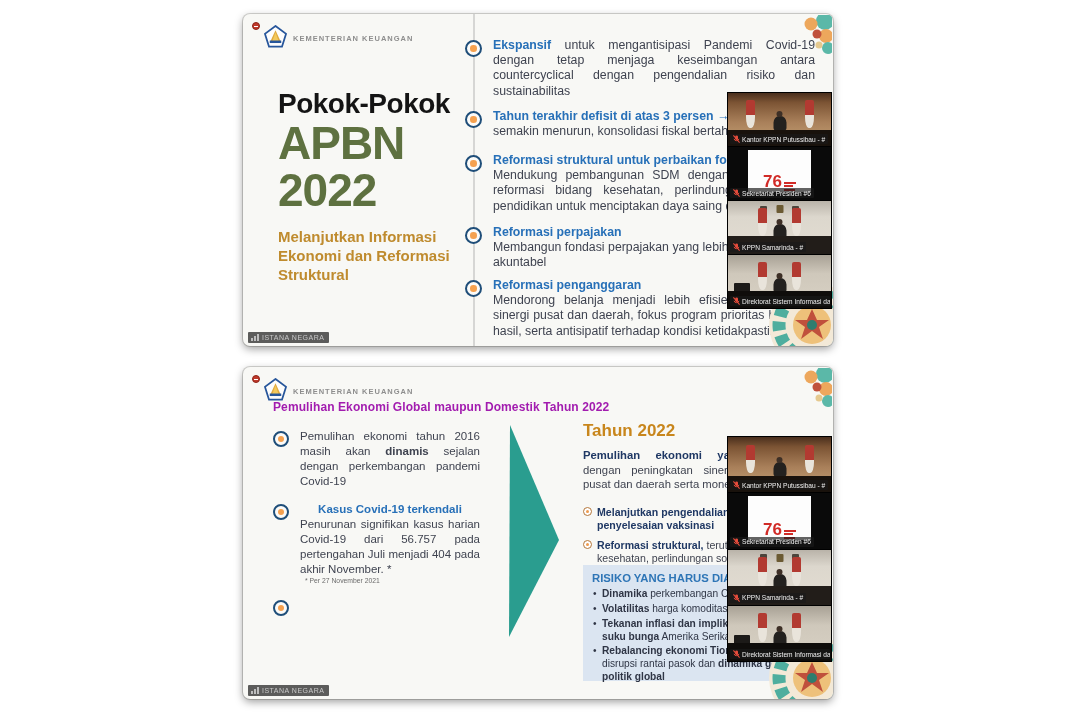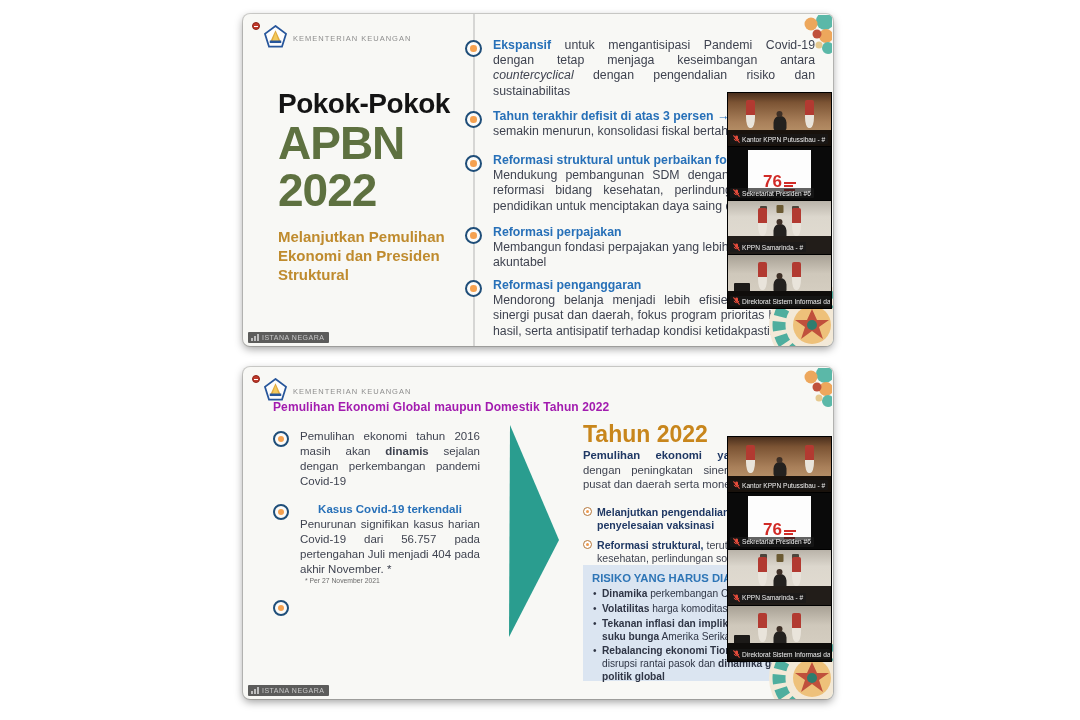--- a/index.html
+++ b/index.html
@@ -17,7 +17,7 @@
   .red-dot { position:absolute; left:9px; top:8px; width:8px; height:8px; border-radius:50%; background:#c0392b;
              border:1px solid #8e2418; }
   .red-dot::after { content:""; position:absolute; left:1px; top:2.5px; width:4px; height:1.5px; background:#fff; }
-  .ministry { position:absolute; left:50px; top:20px; font-size:7.5px; letter-spacing:1px; color:#8e8e8e; font-weight:normal; }
+  .ministry { position:absolute; left:50px; top:20px; font-size:7.5px; letter-spacing:1px; color:#8e8e8e; font-weight:bold; }
 
   
   .corner-flower { position:absolute; top:1px; right:1px; }

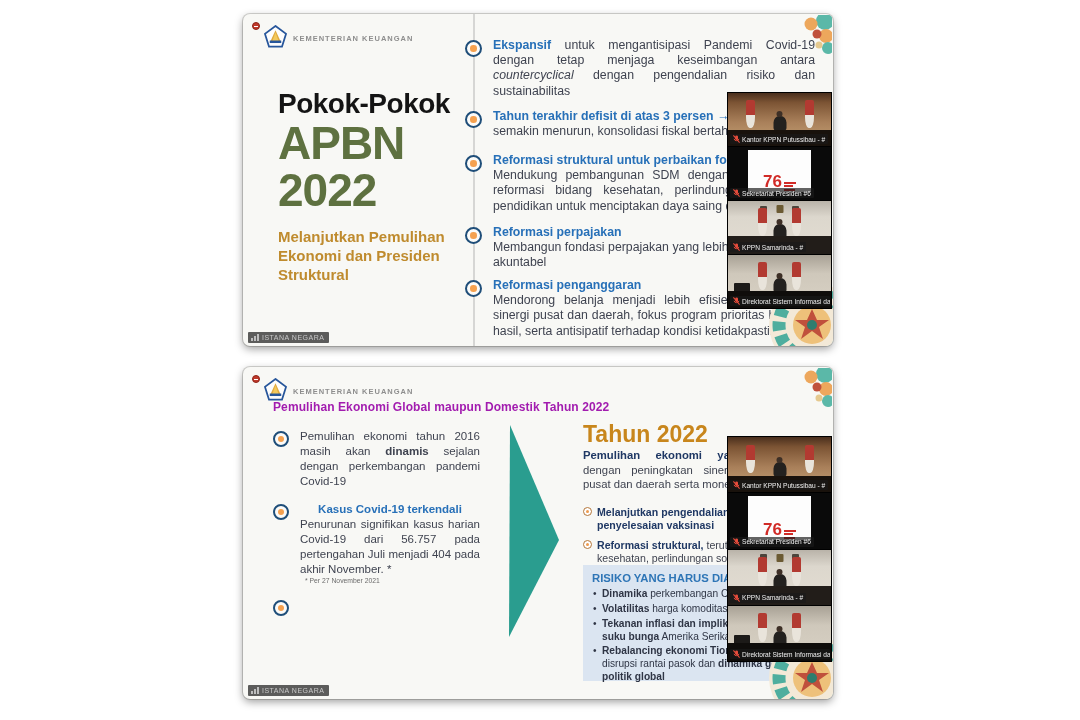--- a/index.html
+++ b/index.html
@@ -46,7 +46,7 @@
   .s1-b { position:absolute; left:250px; width:322px; font-size:12.3px; line-height:1.24; color:#3f4350;
           text-align:justify; }
   .lead-blue { color:#2770b8; font-weight:bold; }
-  .it { font-style:italic; }
+  .it { }
   .s1-b .bhead { display:block; white-space:nowrap; overflow:hidden; text-align:left; }
 
   

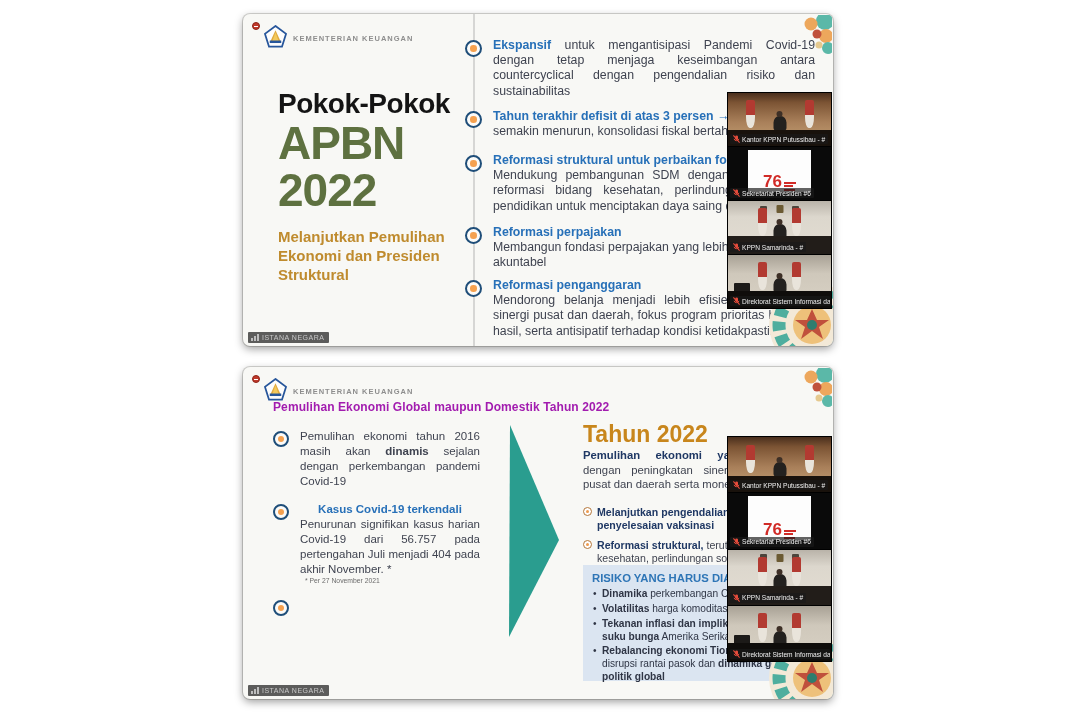--- a/index.html
+++ b/index.html
@@ -157,7 +157,7 @@
       <div class="s1-t1">Pokok-Pokok</div>
       <div class="s1-t2">APBN</div>
       <div class="s1-t3">2022</div>
-      <div class="s1-sub">Melanjutkan Pemulihan Ekonomi dan Presiden Struktural</div>
+      <div class="s1-sub">Melanjutkan Informasi Ekonomi dan Reformasi Struktural</div>
     </div>
 
     <div class="s1-divider"></div>

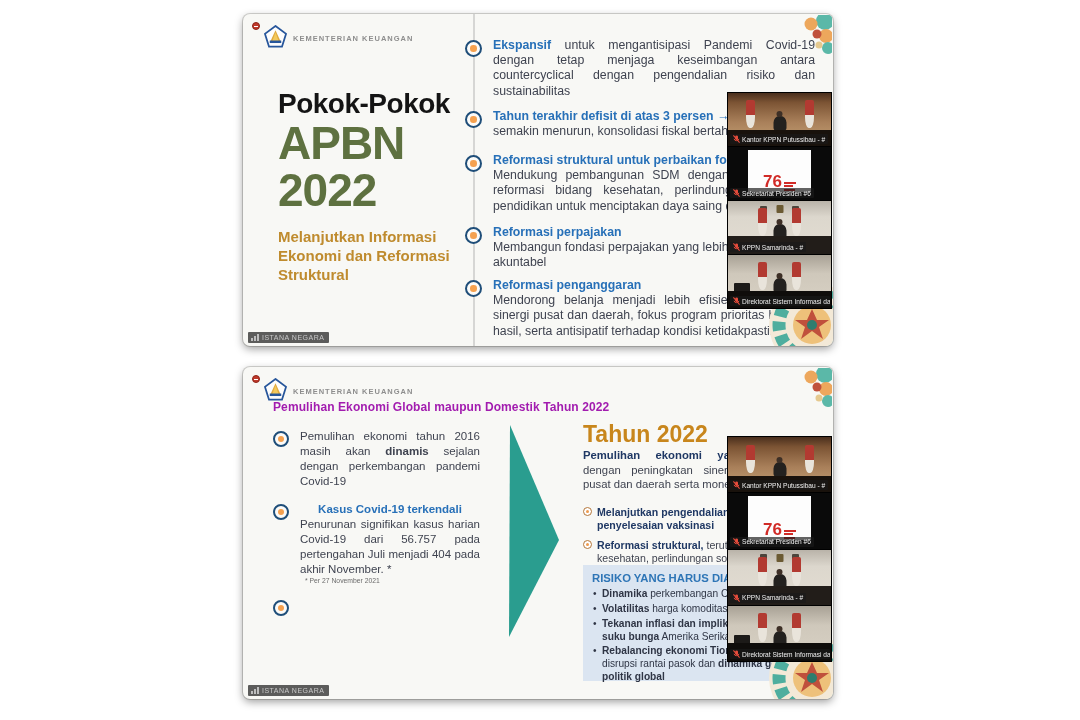--- a/index.html
+++ b/index.html
@@ -106,7 +106,7 @@
 
   .s2-arrow { position:absolute; left:260px; top:56px; }
 
-  .s2-year { position:absolute; left:340px; top:54px; font-size:23px; font-weight:bold; color:#c8861c; }
+  .s2-year { position:absolute; left:340px; top:54px; font-size:17px; font-weight:bold; color:#c8861c; }
   .s2-para { position:absolute; left:340px; top:81px; width:222px; font-size:11.3px; line-height:1.3;
              color:#3f4350; text-align:justify; }
   .navy { color:#1f3864; font-weight:bold; }

